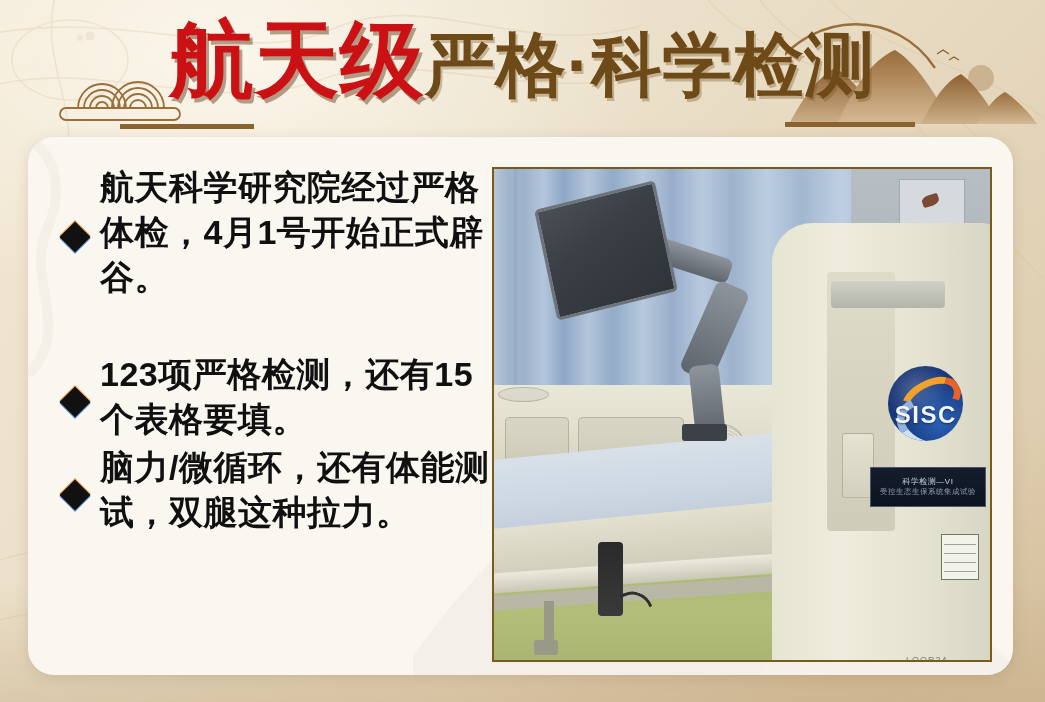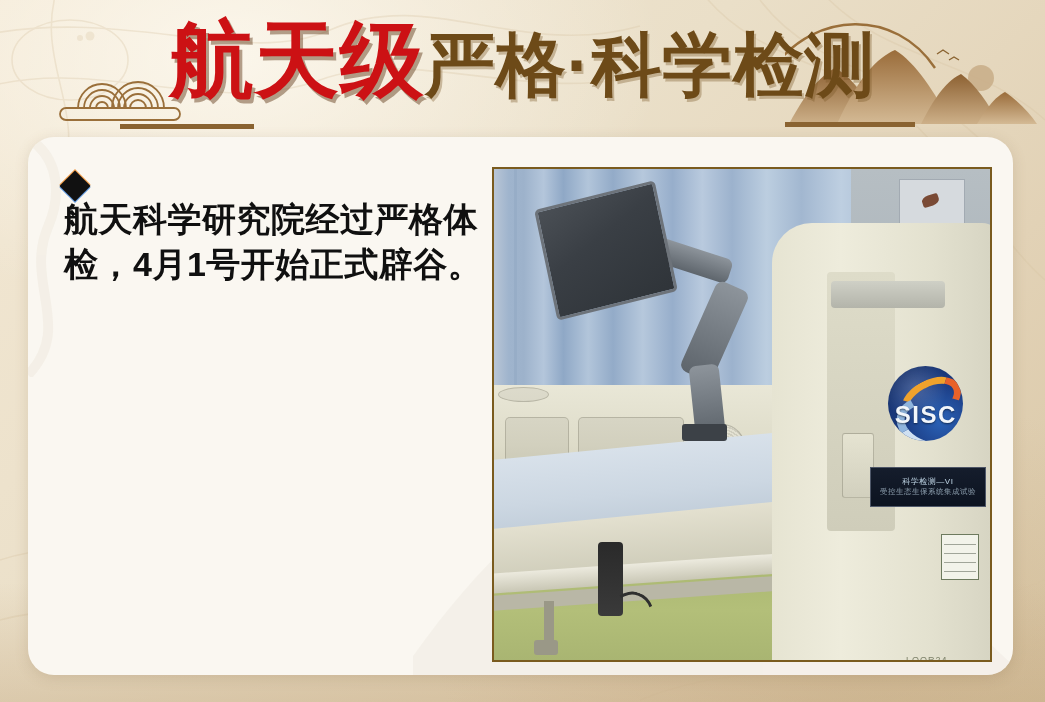--- a/index.html
+++ b/index.html
@@ -128,9 +128,8 @@
   }
   .bullet {
     display: flex;
-    align-items: flex-start;
+    align-items: center;
     color: #151515;
-    flex-direction: column;
   }
   .bullet-marker {
     flex: 0 0 auto;

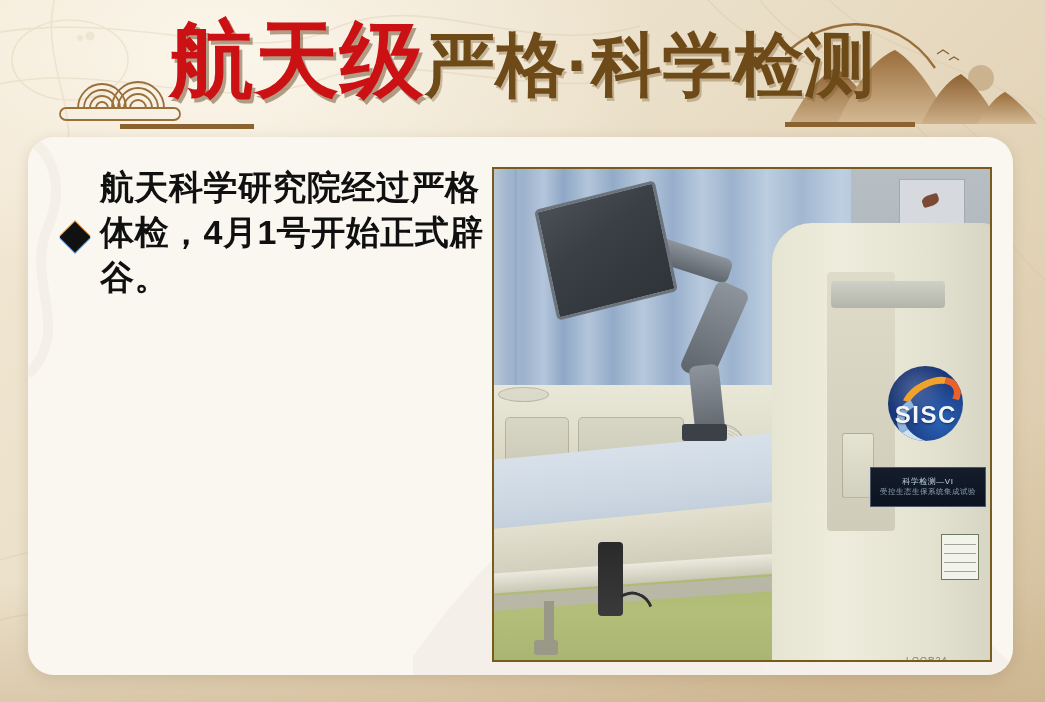--- a/index.html
+++ b/index.html
@@ -564,6 +564,10 @@
         <span class="bullet-text">航天科学研究院经过严格体检，4月1号开始正式辟谷。</span>
       </div>
 
+      <div class="bullet" id="bullet-1">
+        <span class="bullet-marker"></span>
+        <span class="bullet-text">123项严格检测，还有15个表格要填。</span>
+      </div>
 
 
     </div>

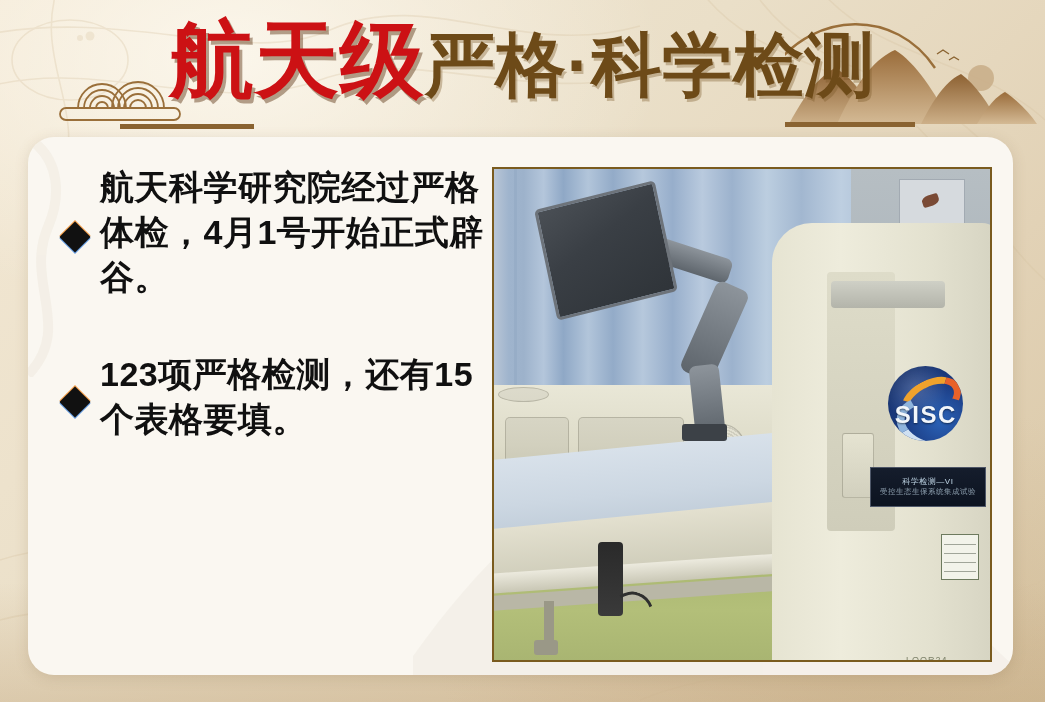--- a/index.html
+++ b/index.html
@@ -569,6 +569,10 @@
         <span class="bullet-text">123项严格检测，还有15个表格要填。</span>
       </div>
 
+      <div class="bullet" id="bullet-2">
+        <span class="bullet-marker"></span>
+        <span class="bullet-text">脑力/微循环，还有体能测试，双腿这种拉力。</span>
+      </div>
 
     </div>
 

